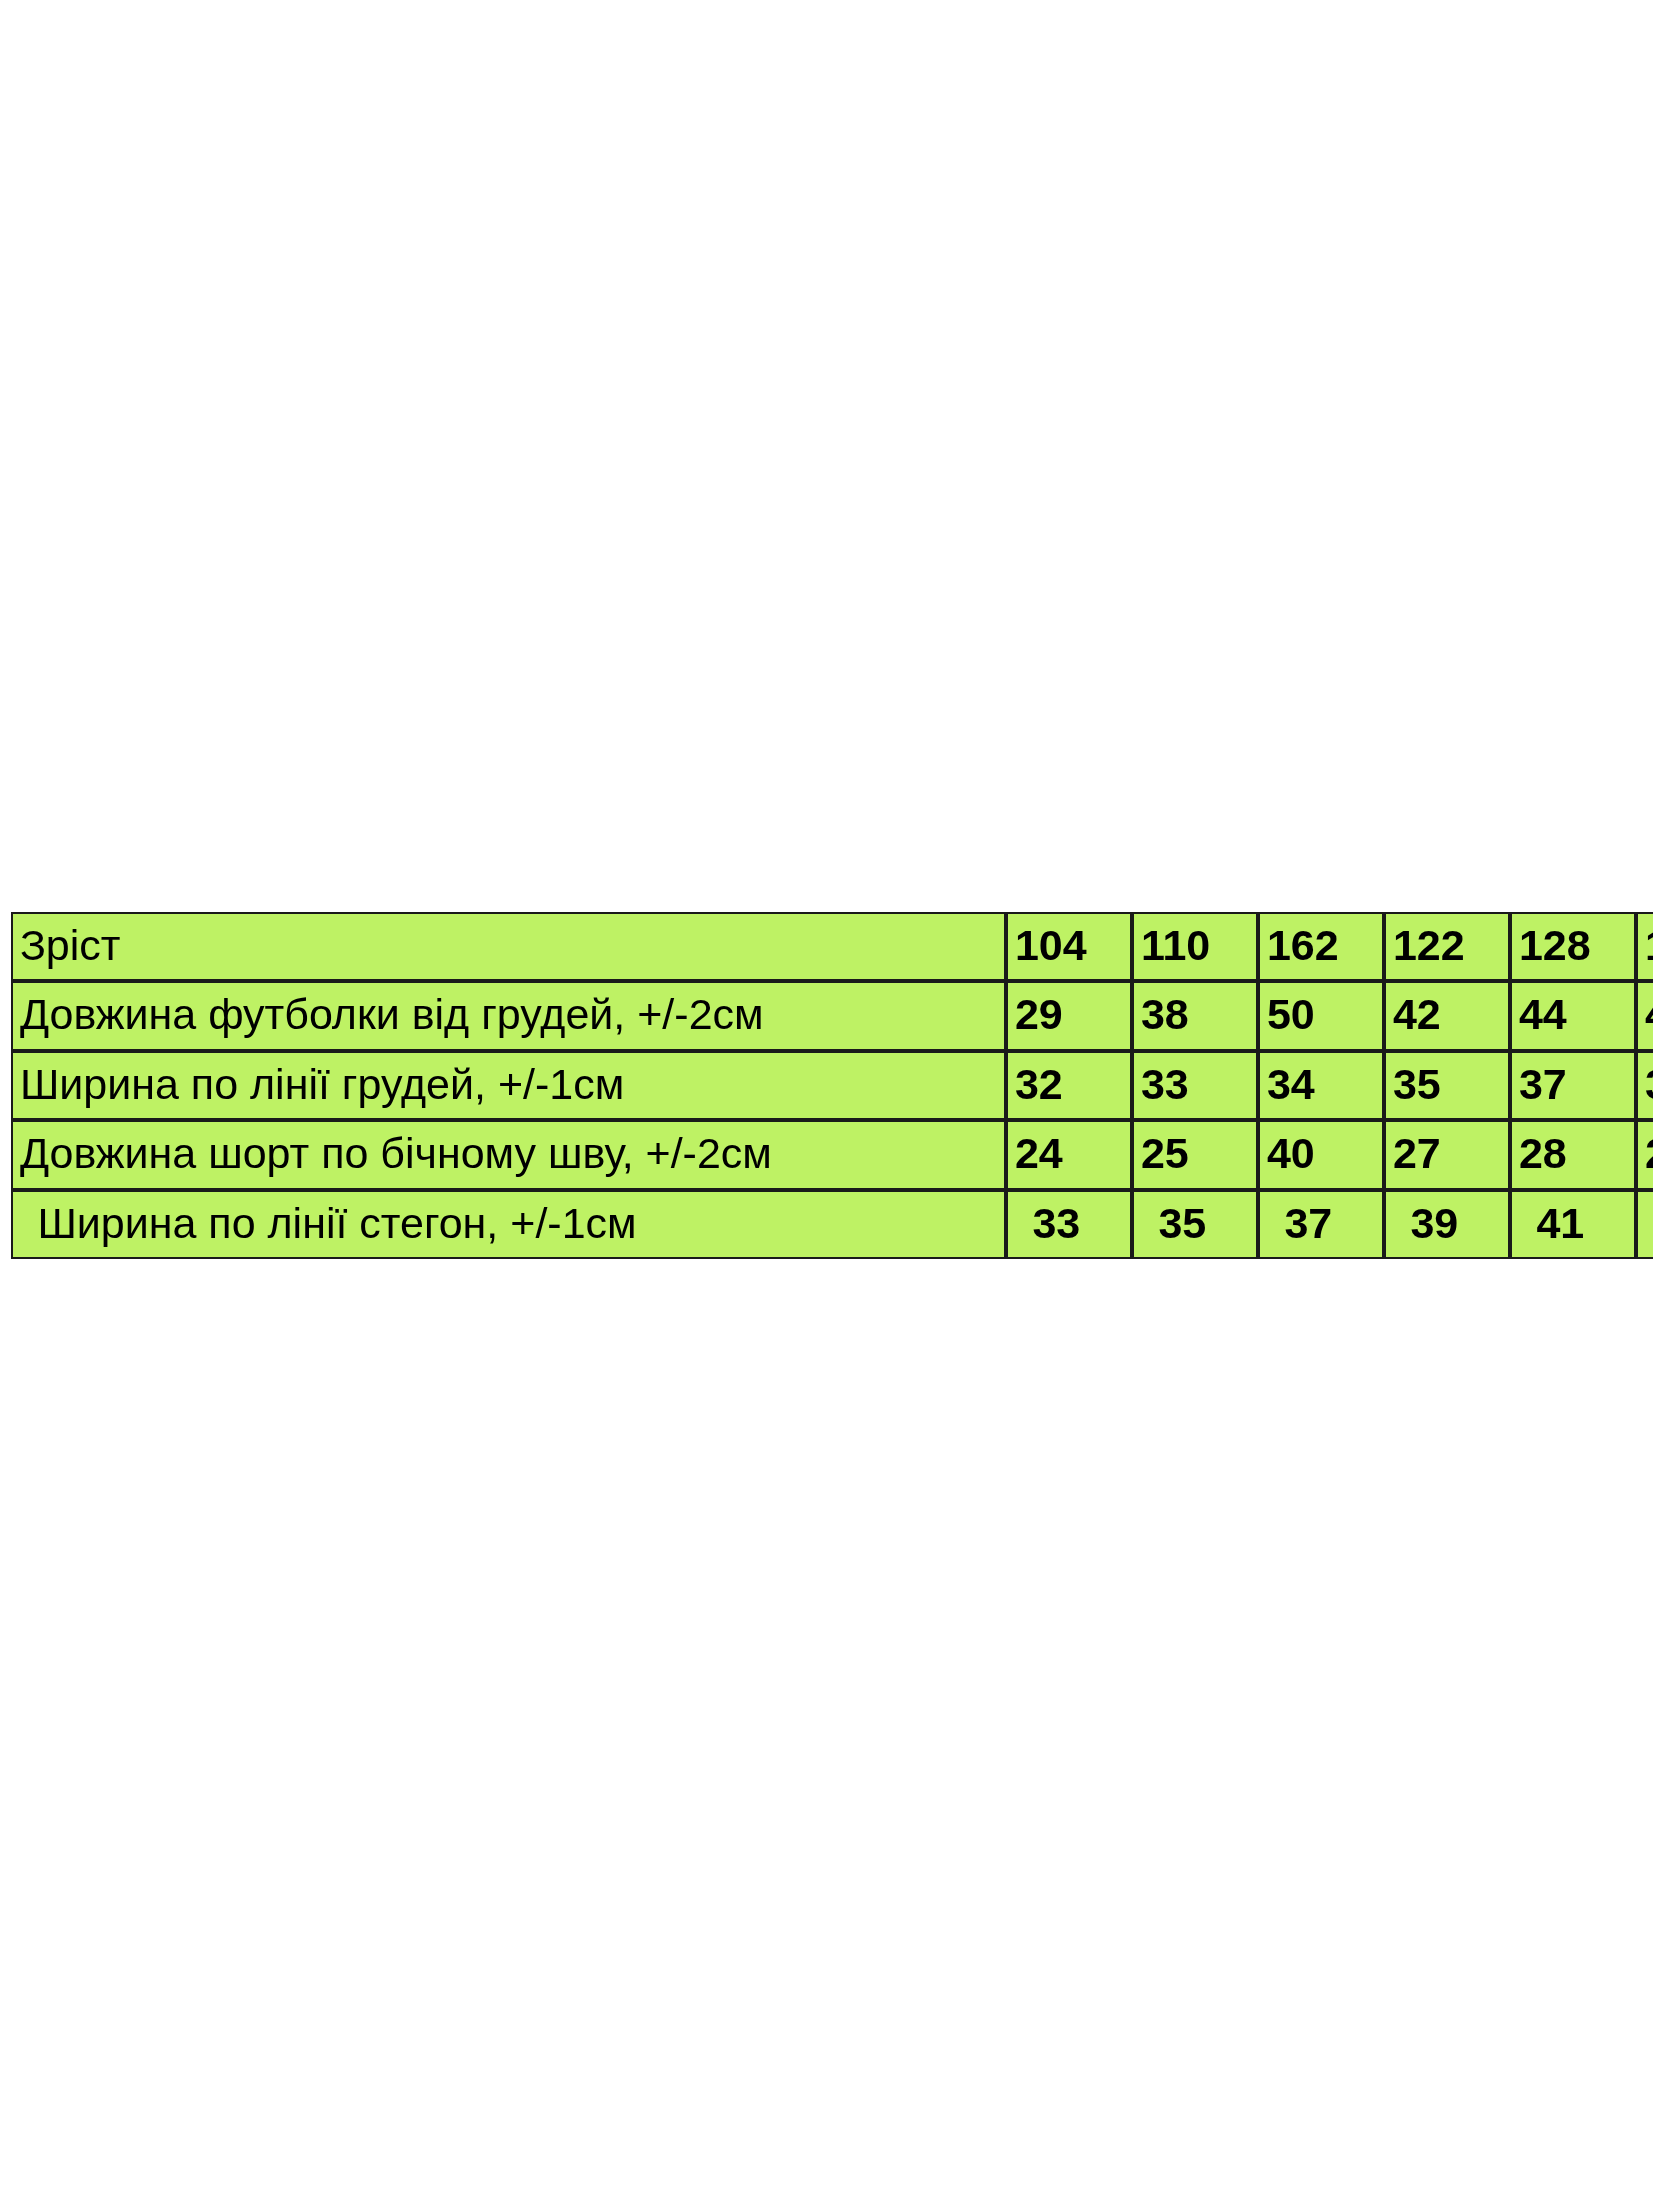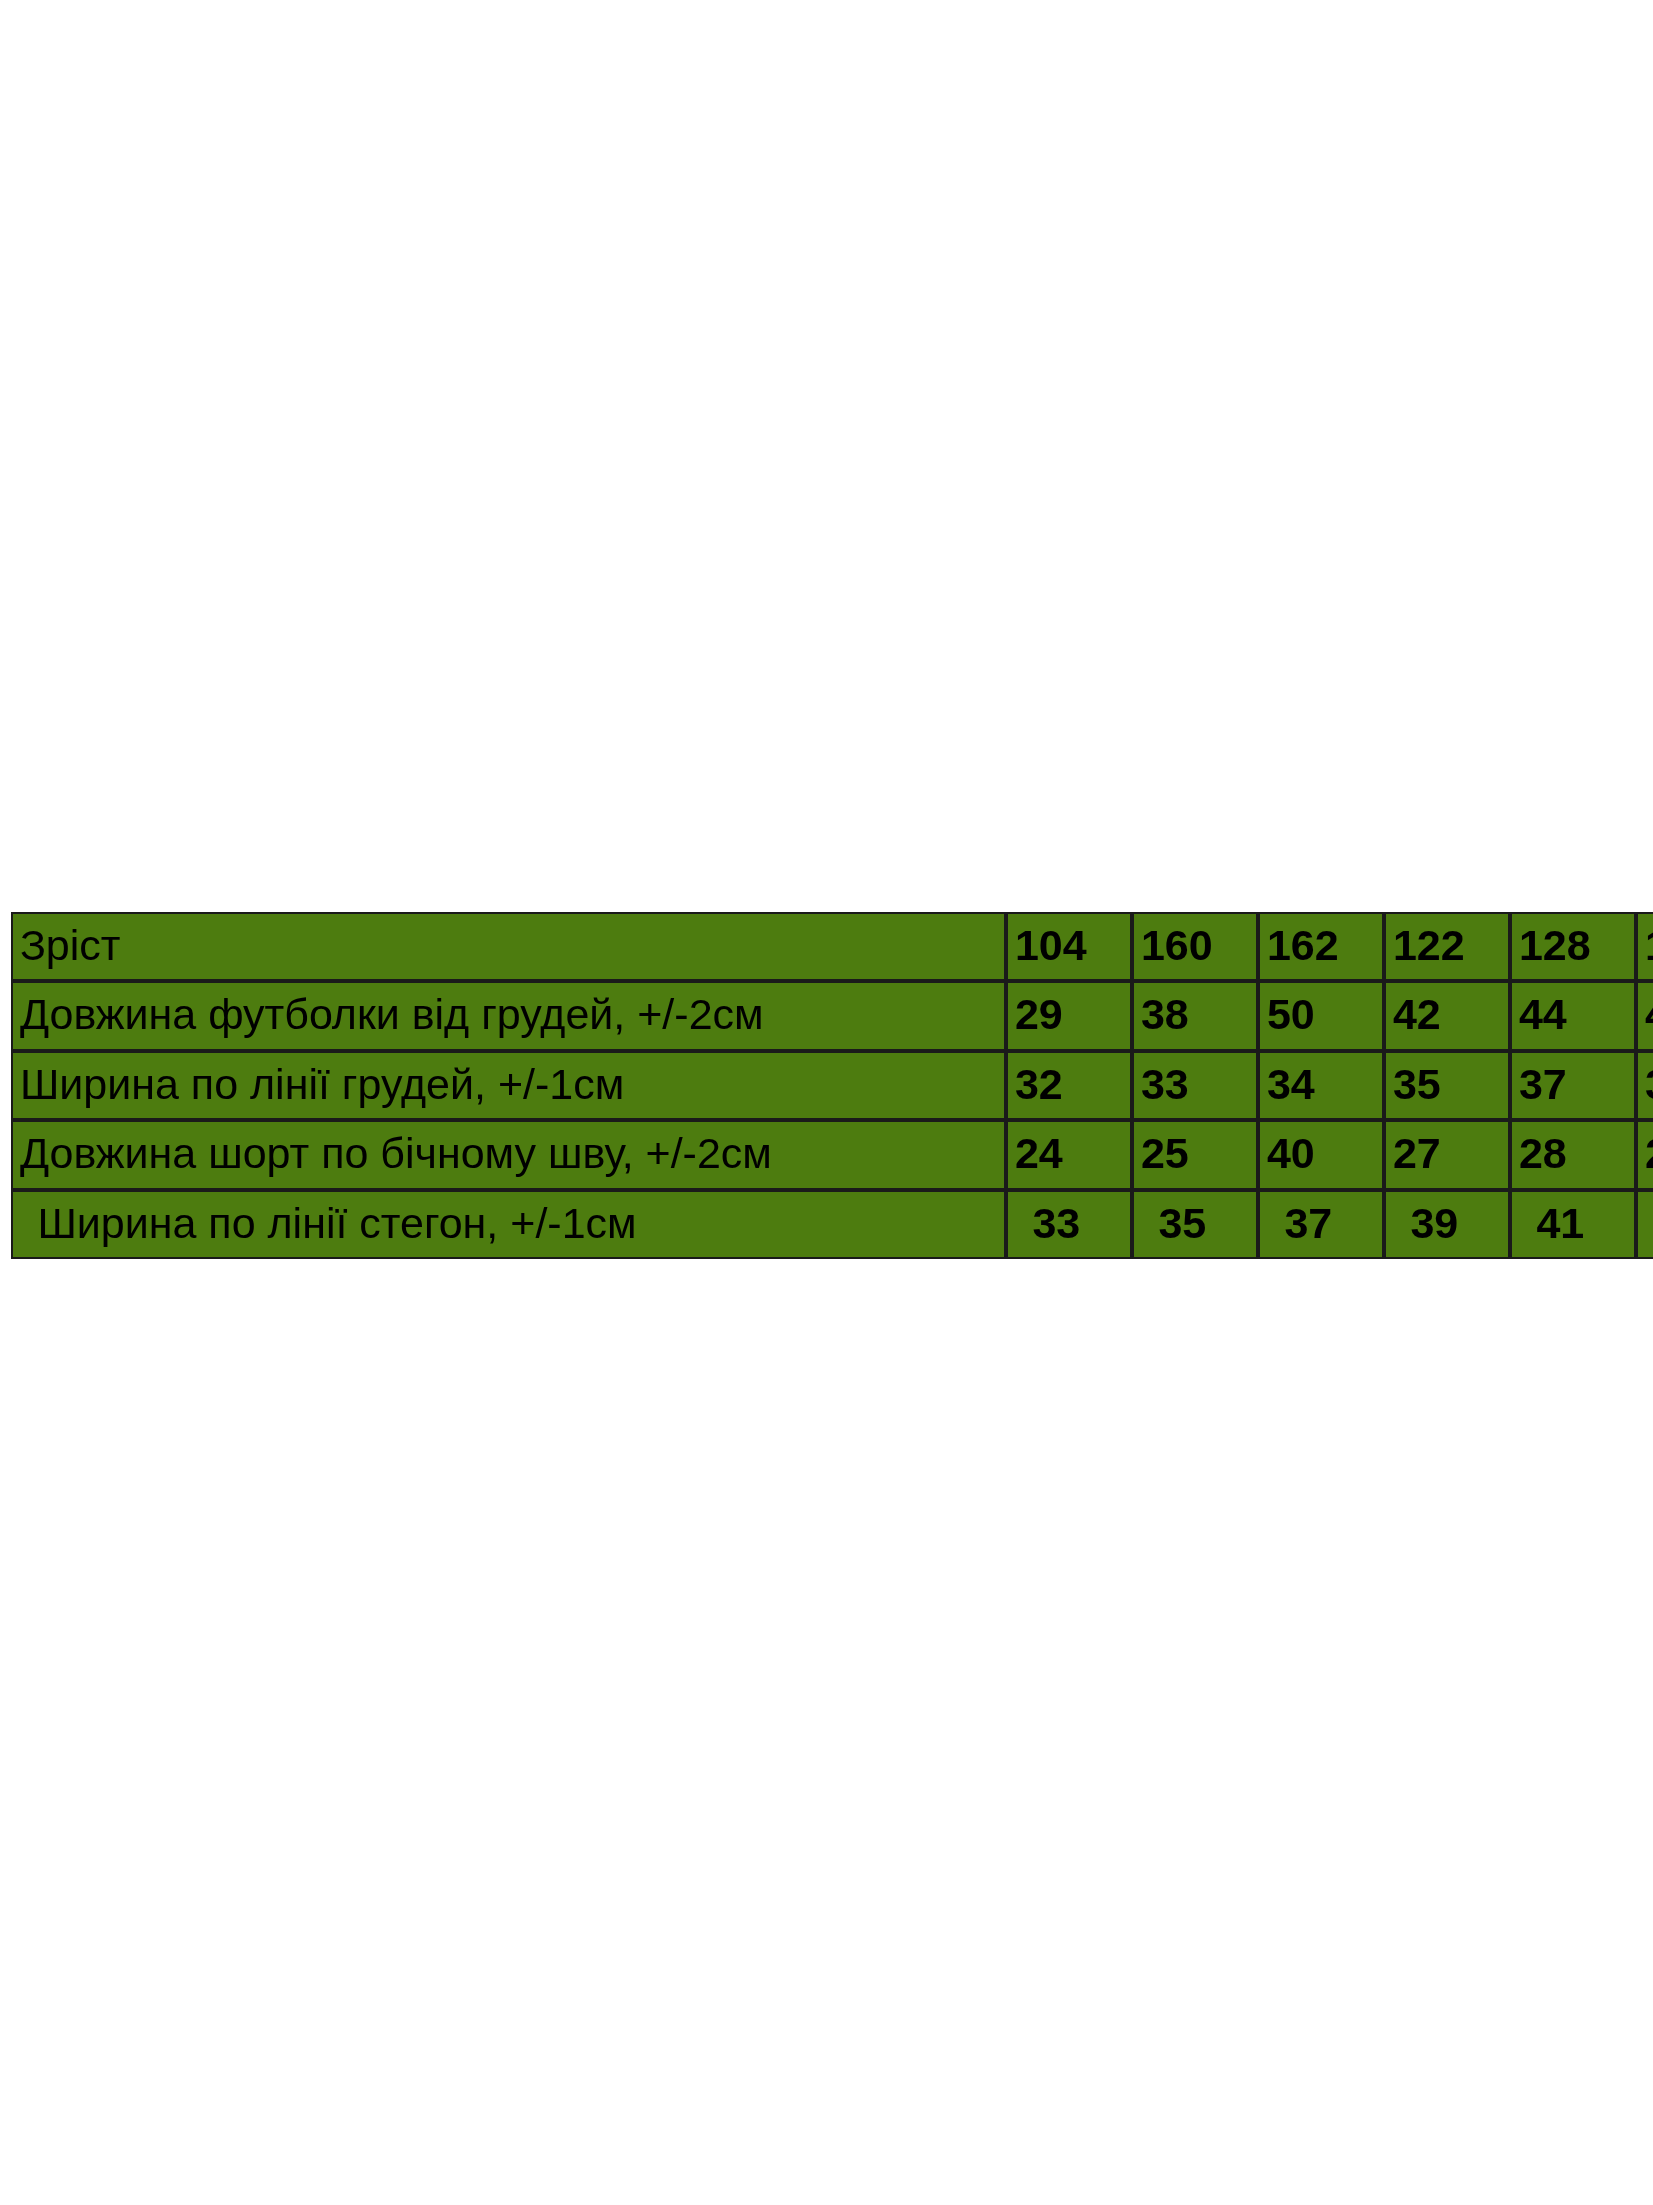--- a/index.html
+++ b/index.html
@@ -40,7 +40,7 @@
     white-space: nowrap;
     vertical-align: middle;
     height: 59px;
-    background: #4d7c0f;
+    background: #bef264;
   }
 
   

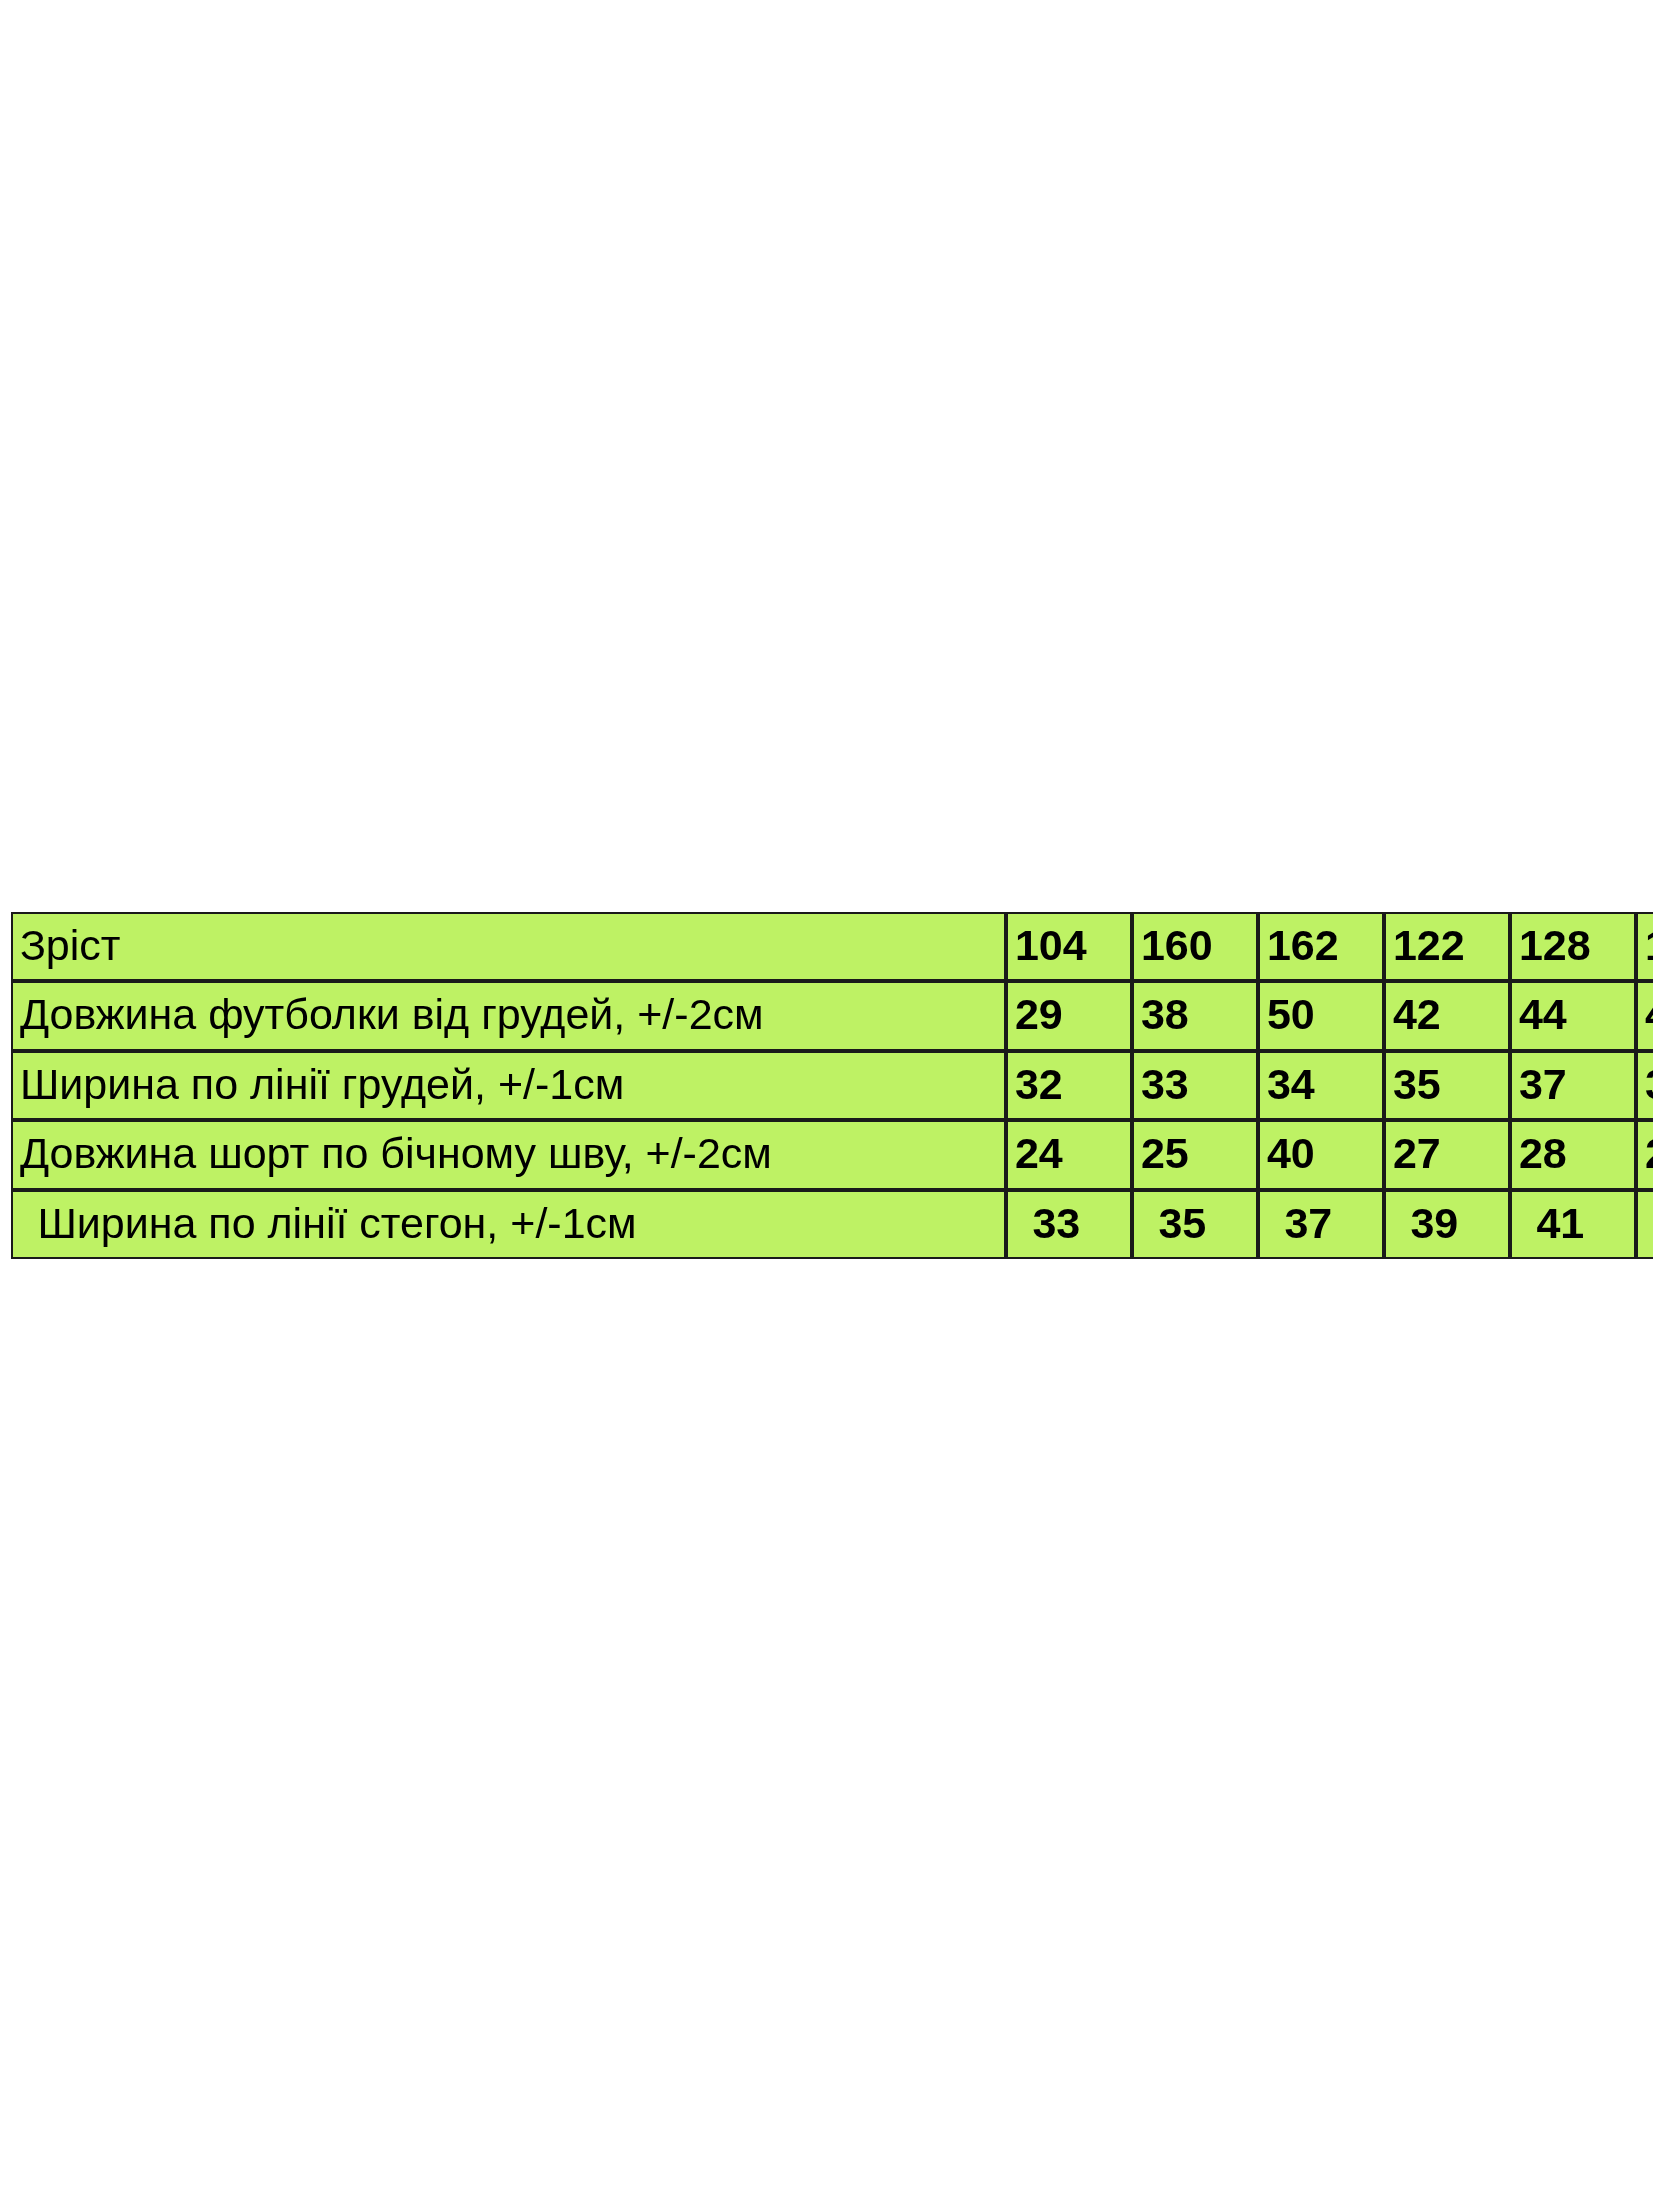--- a/index.html
+++ b/index.html
@@ -69,7 +69,7 @@
       <tr>
         <td class="label-cell">Зріст</td>
         <td class="val-cell">104</td>
-        <td class="val-cell">160</td>
+        <td class="val-cell">110</td>
         <td class="val-cell">162</td>
         <td class="val-cell">122</td>
         <td class="val-cell">128</td>

